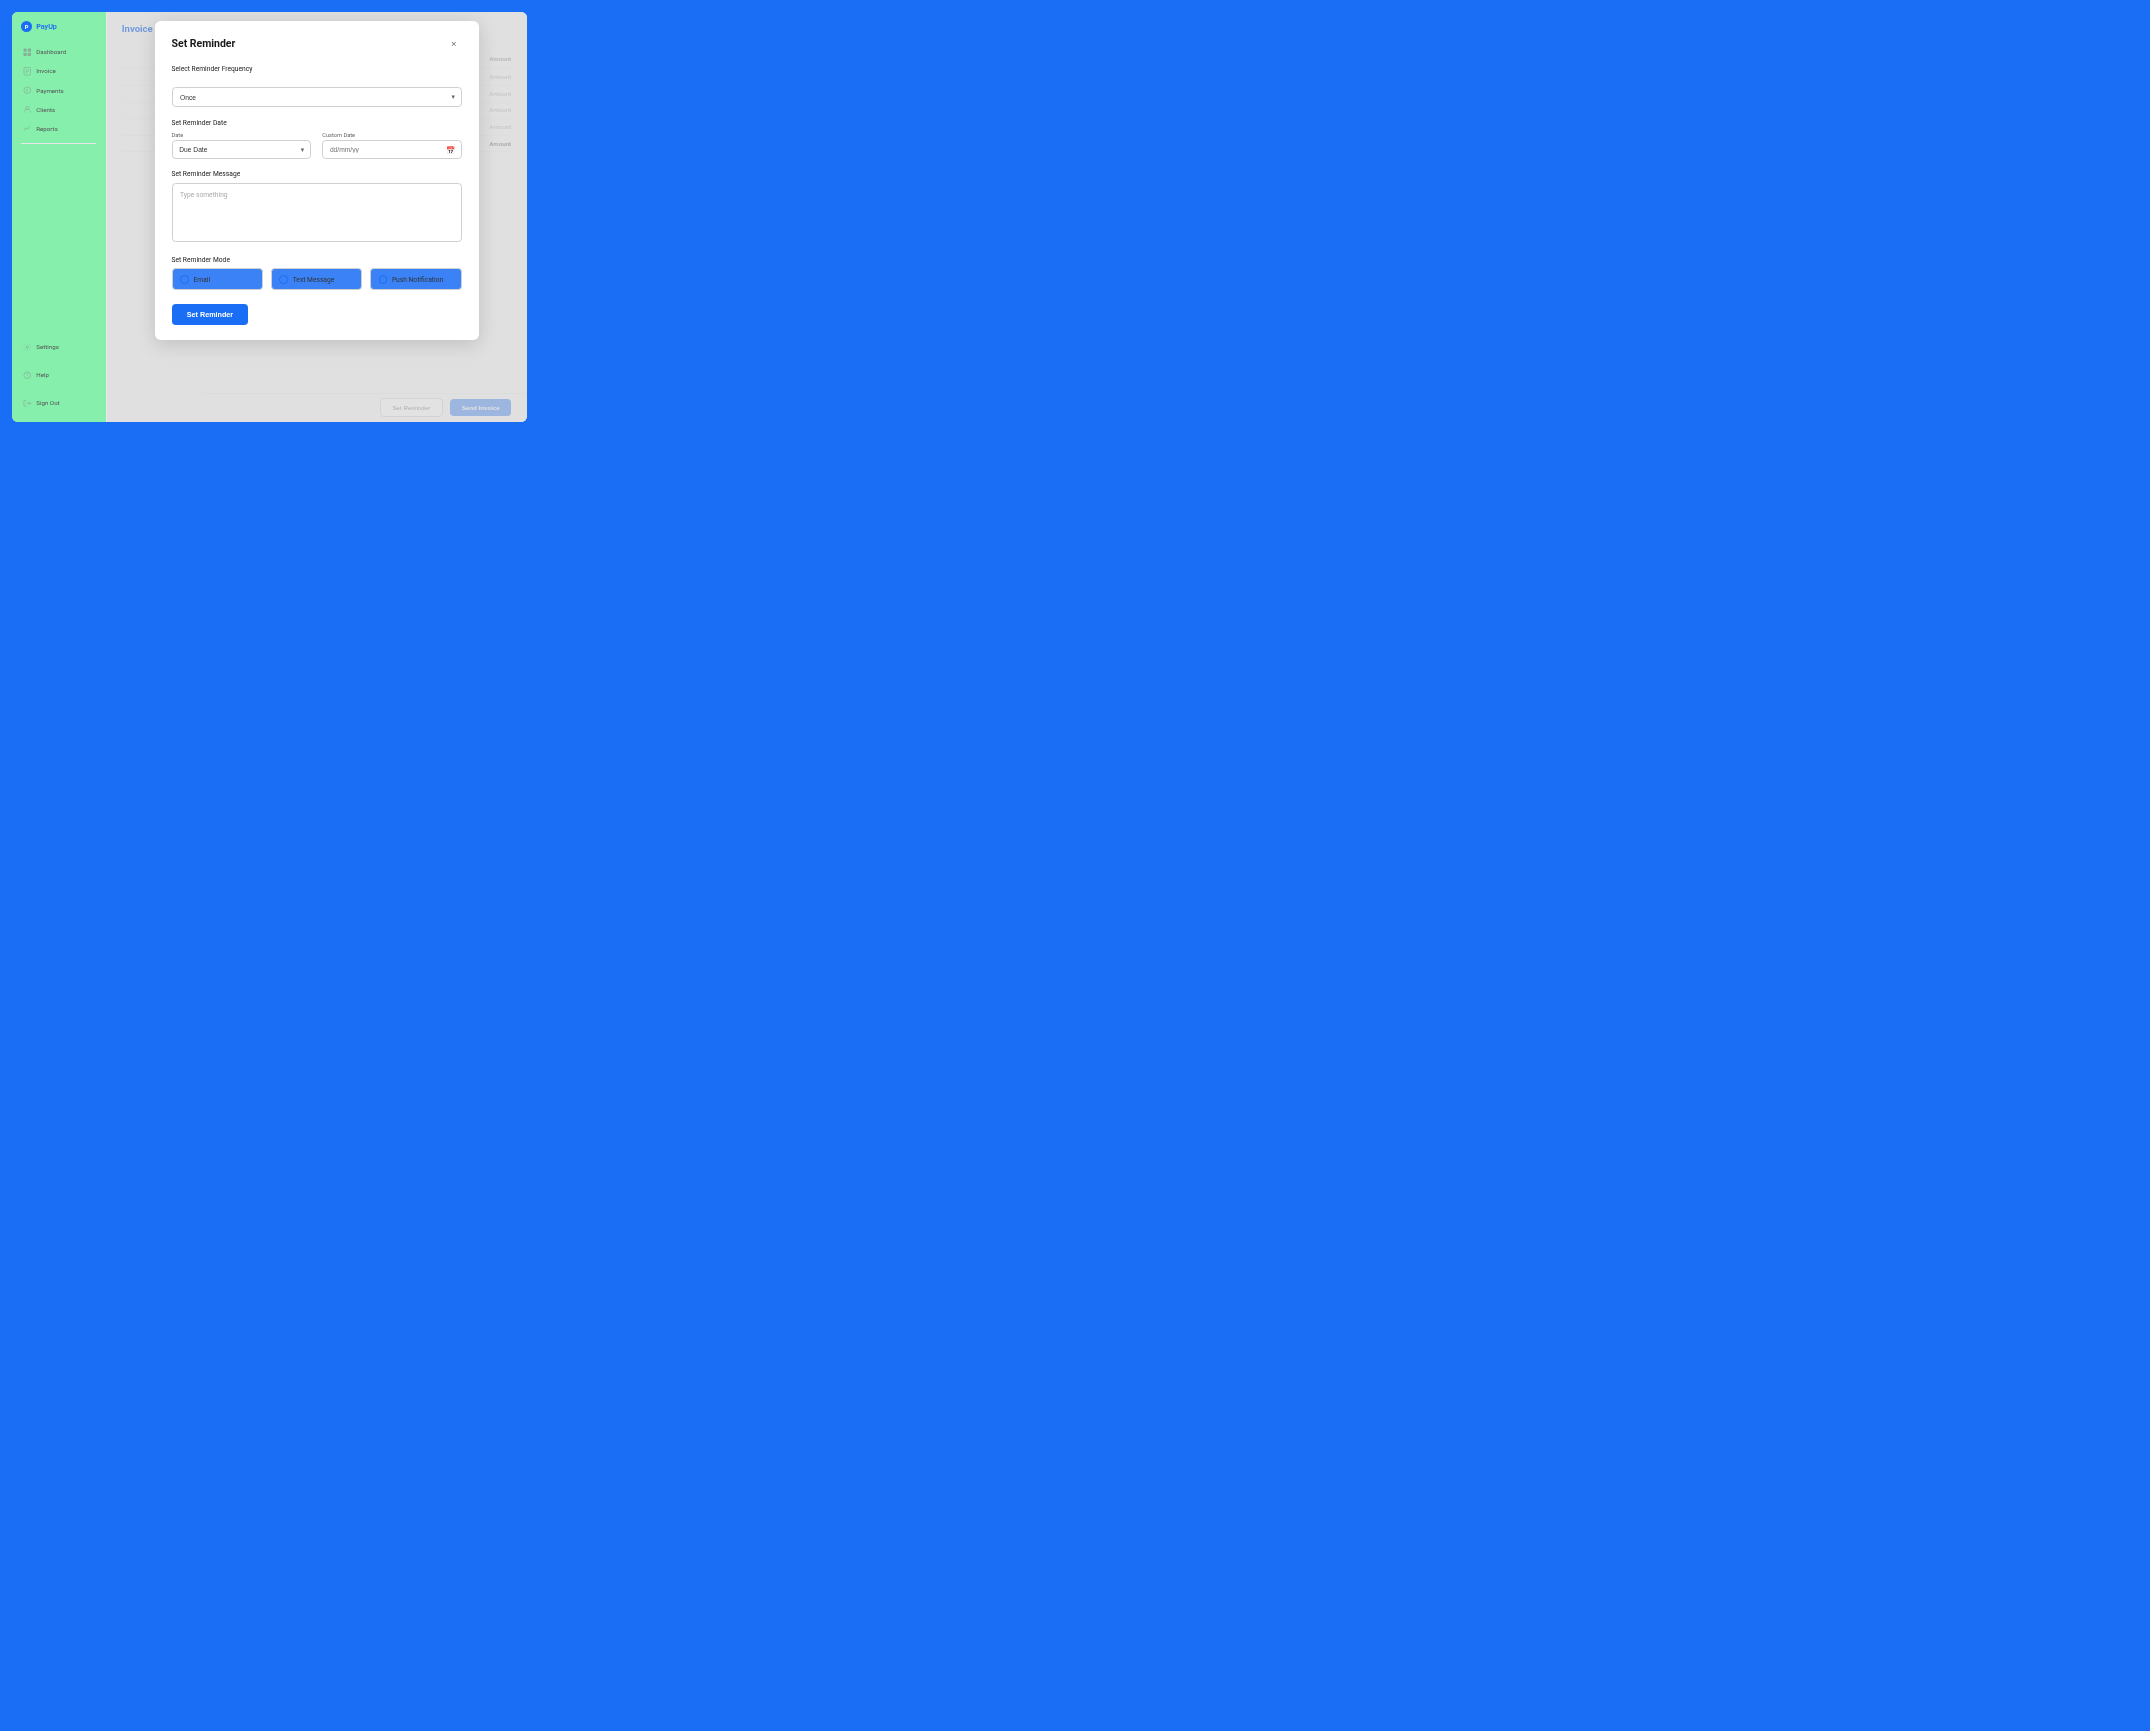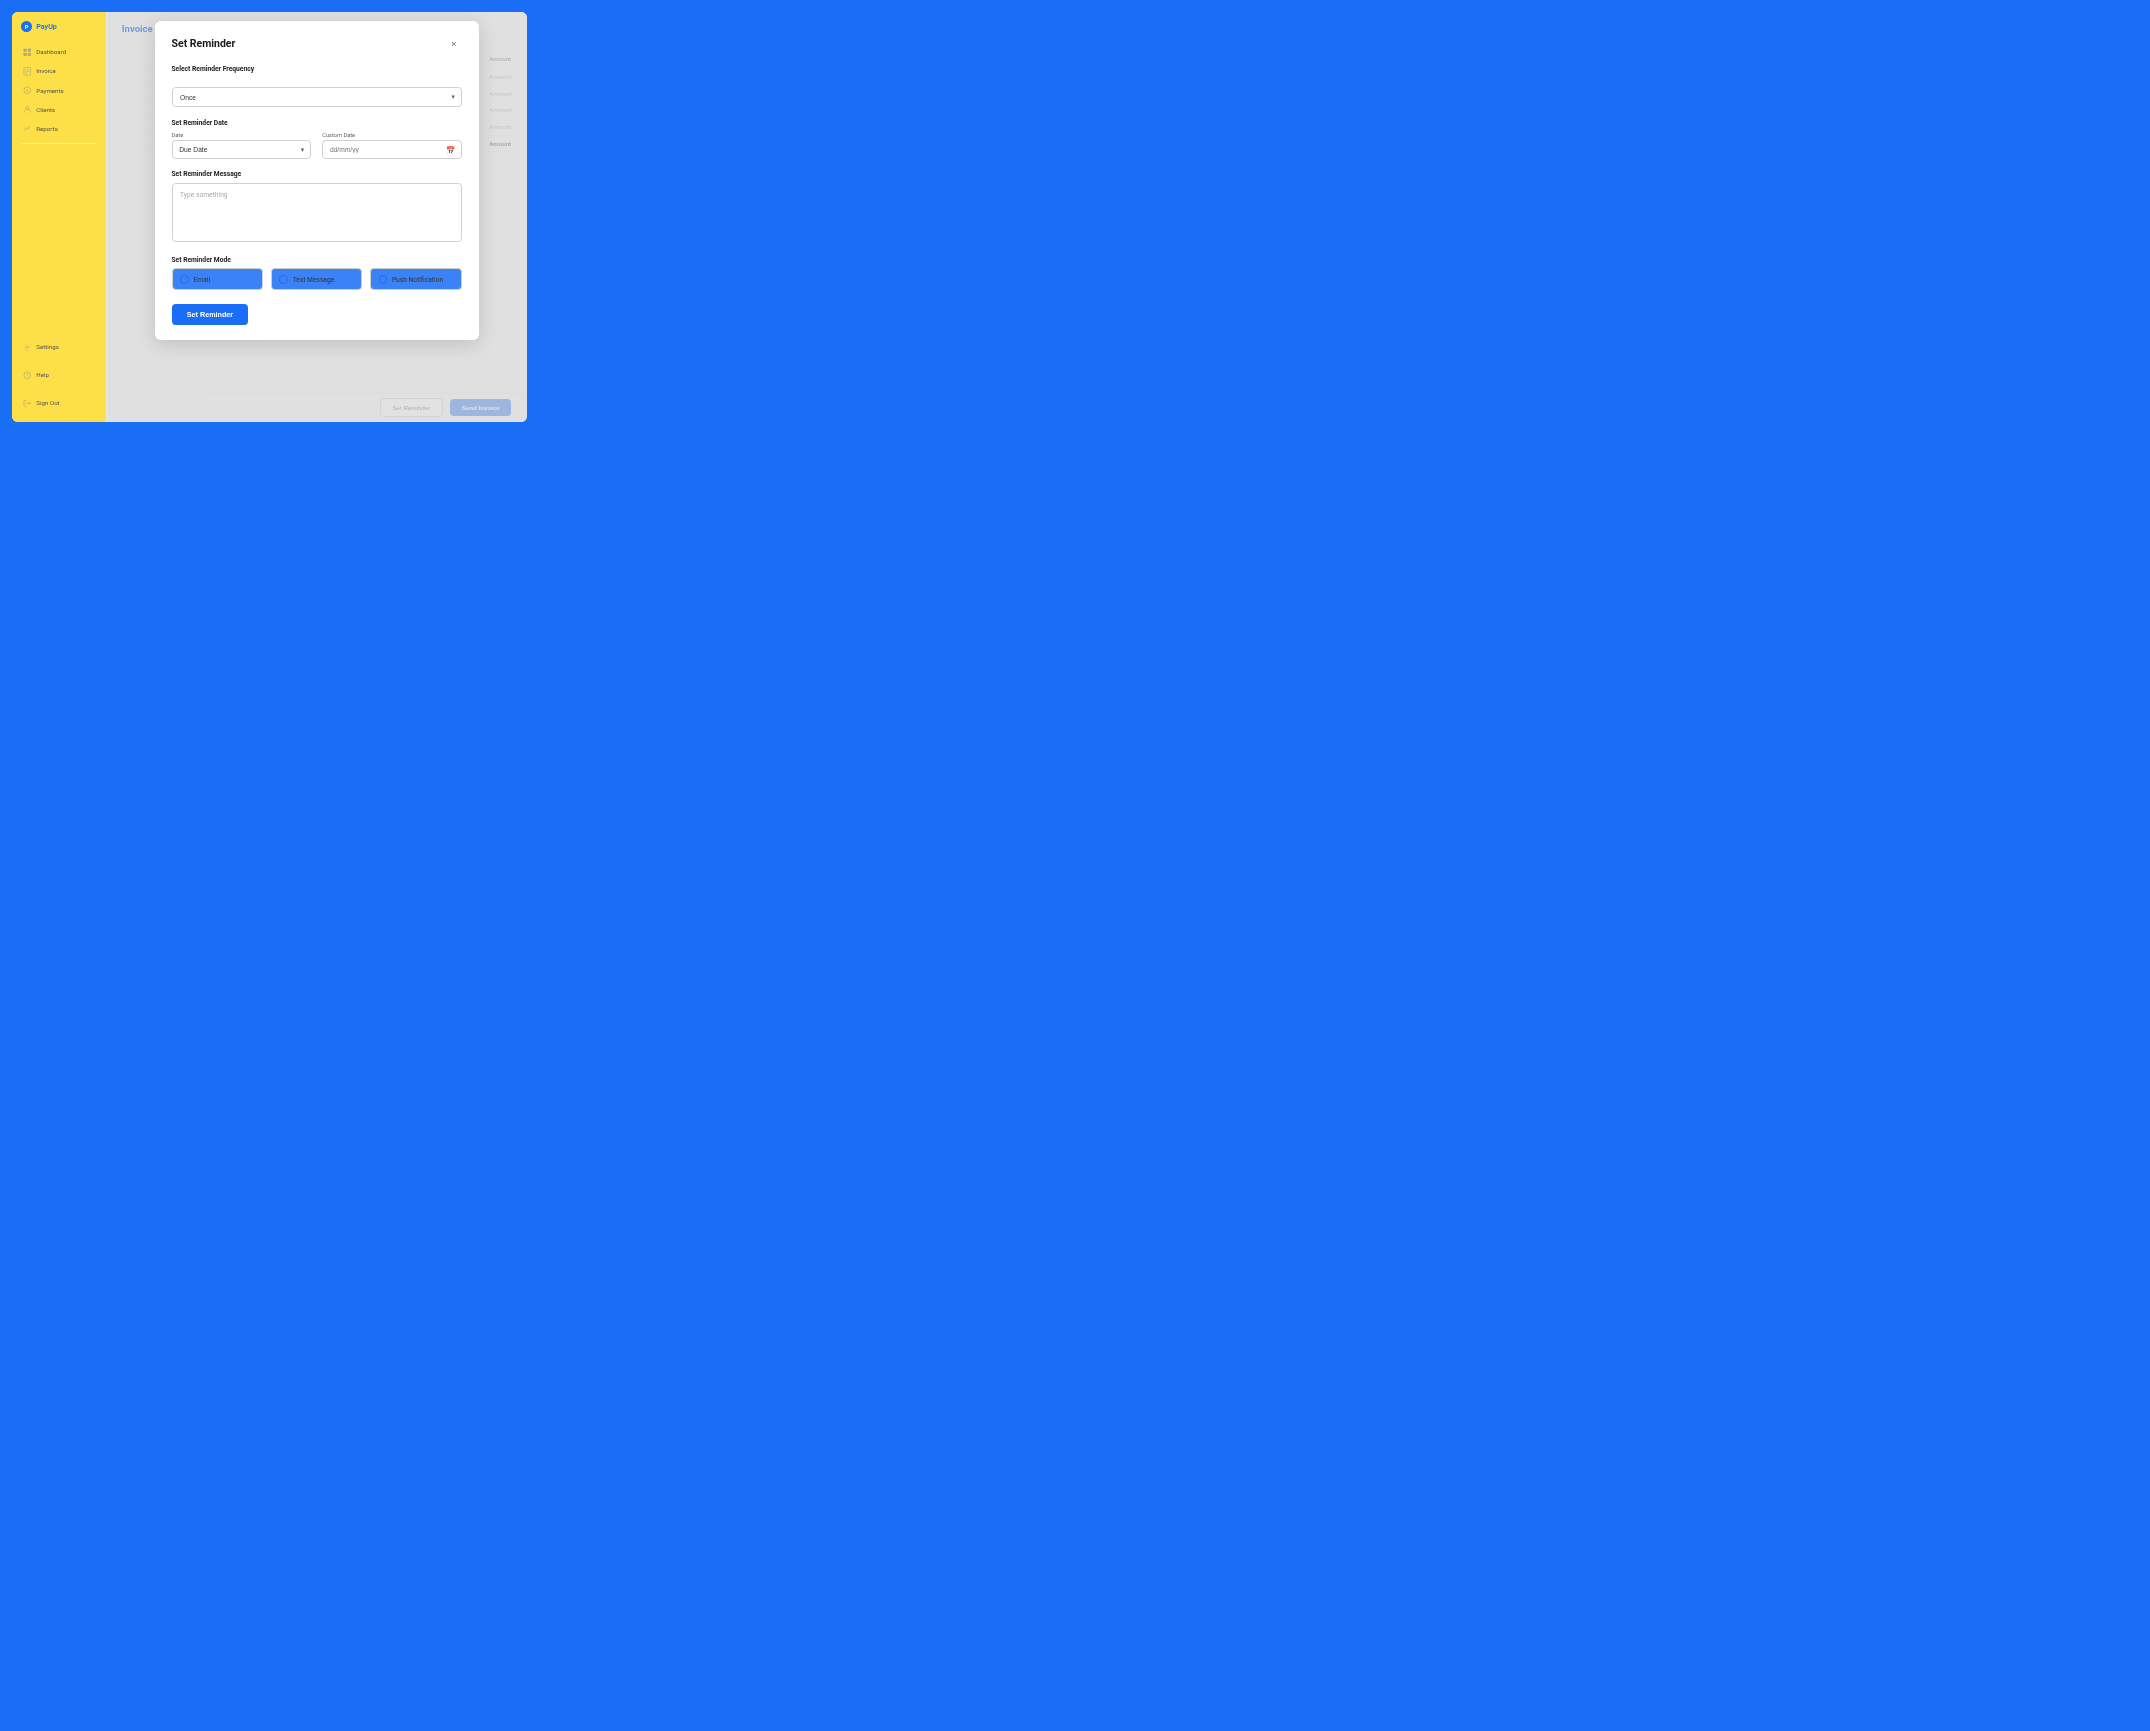--- a/index.html
+++ b/index.html
@@ -27,7 +27,7 @@
     
     .sidebar {
       width: 95px;
-      background: #fde047;
+      background: #86efac;
       display: flex;
       flex-direction: column;
       padding: 9.5px 0;

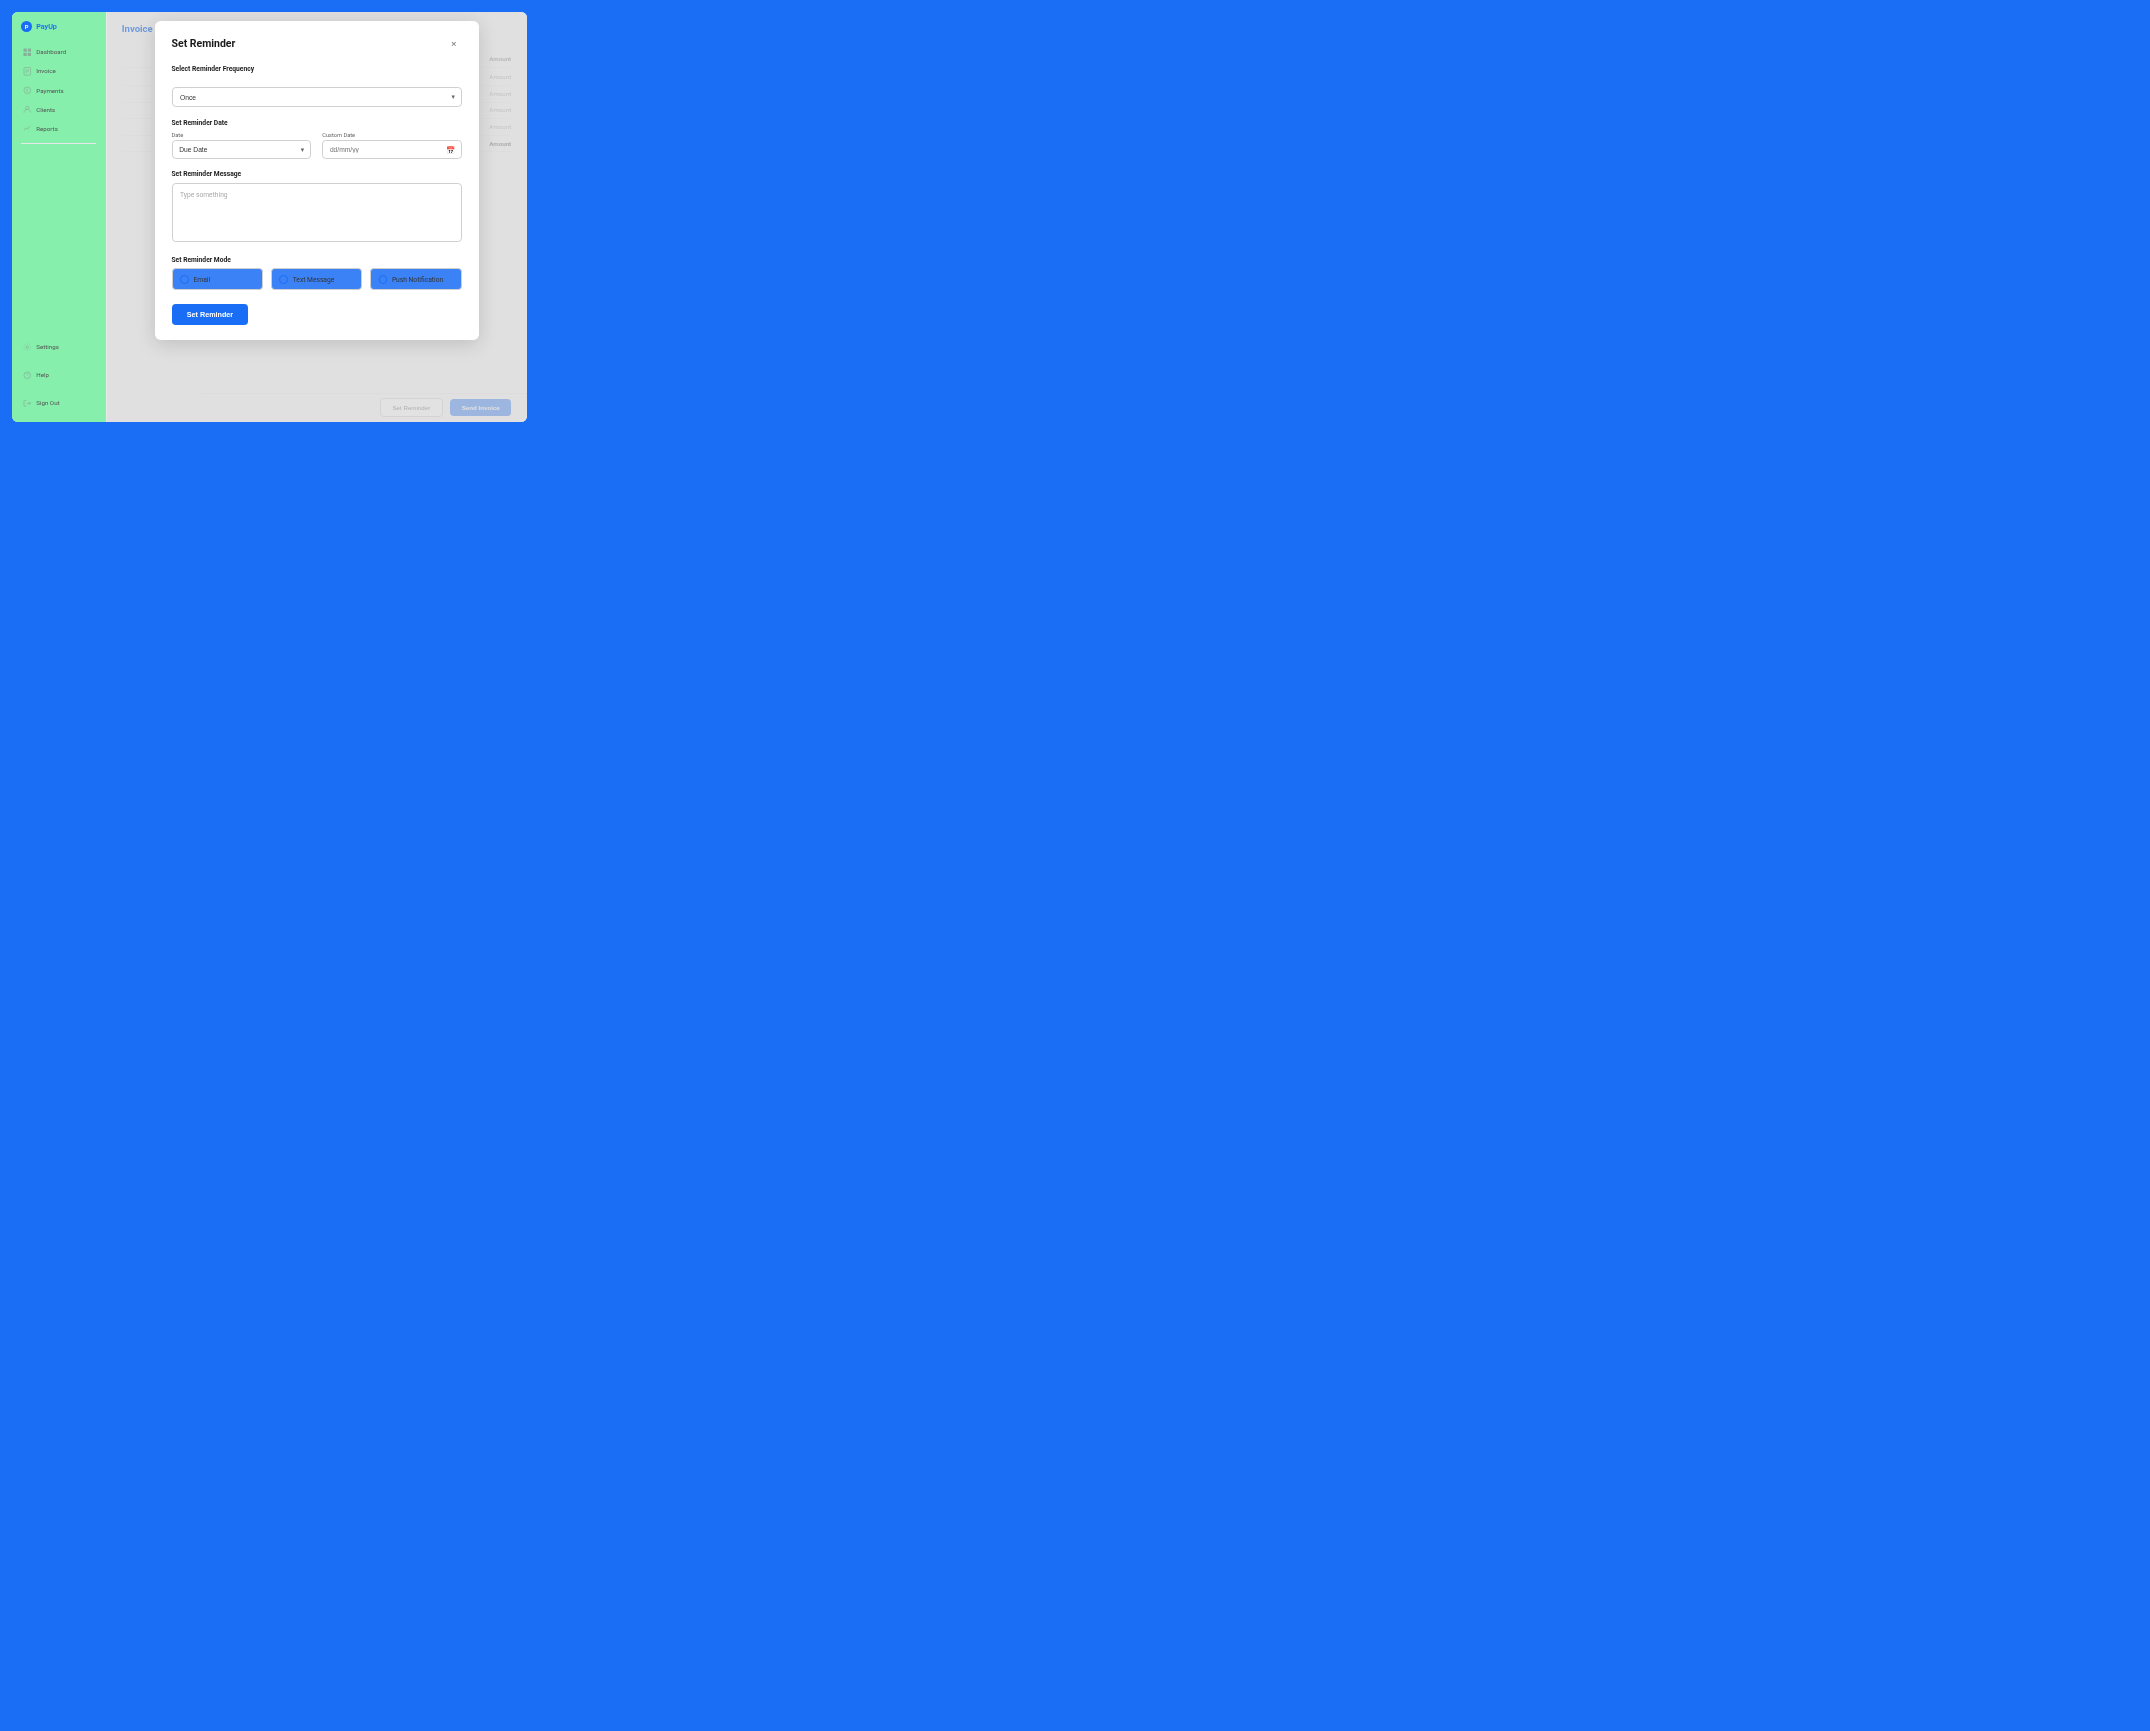--- a/index.html
+++ b/index.html
@@ -184,7 +184,7 @@
     
     .form-section-label {
       font-size: 6.7px;
-      font-weight: 700;
+      font-weight: 400;
       color: #1a1a1a;
       margin-bottom: 4.8px;
     }

